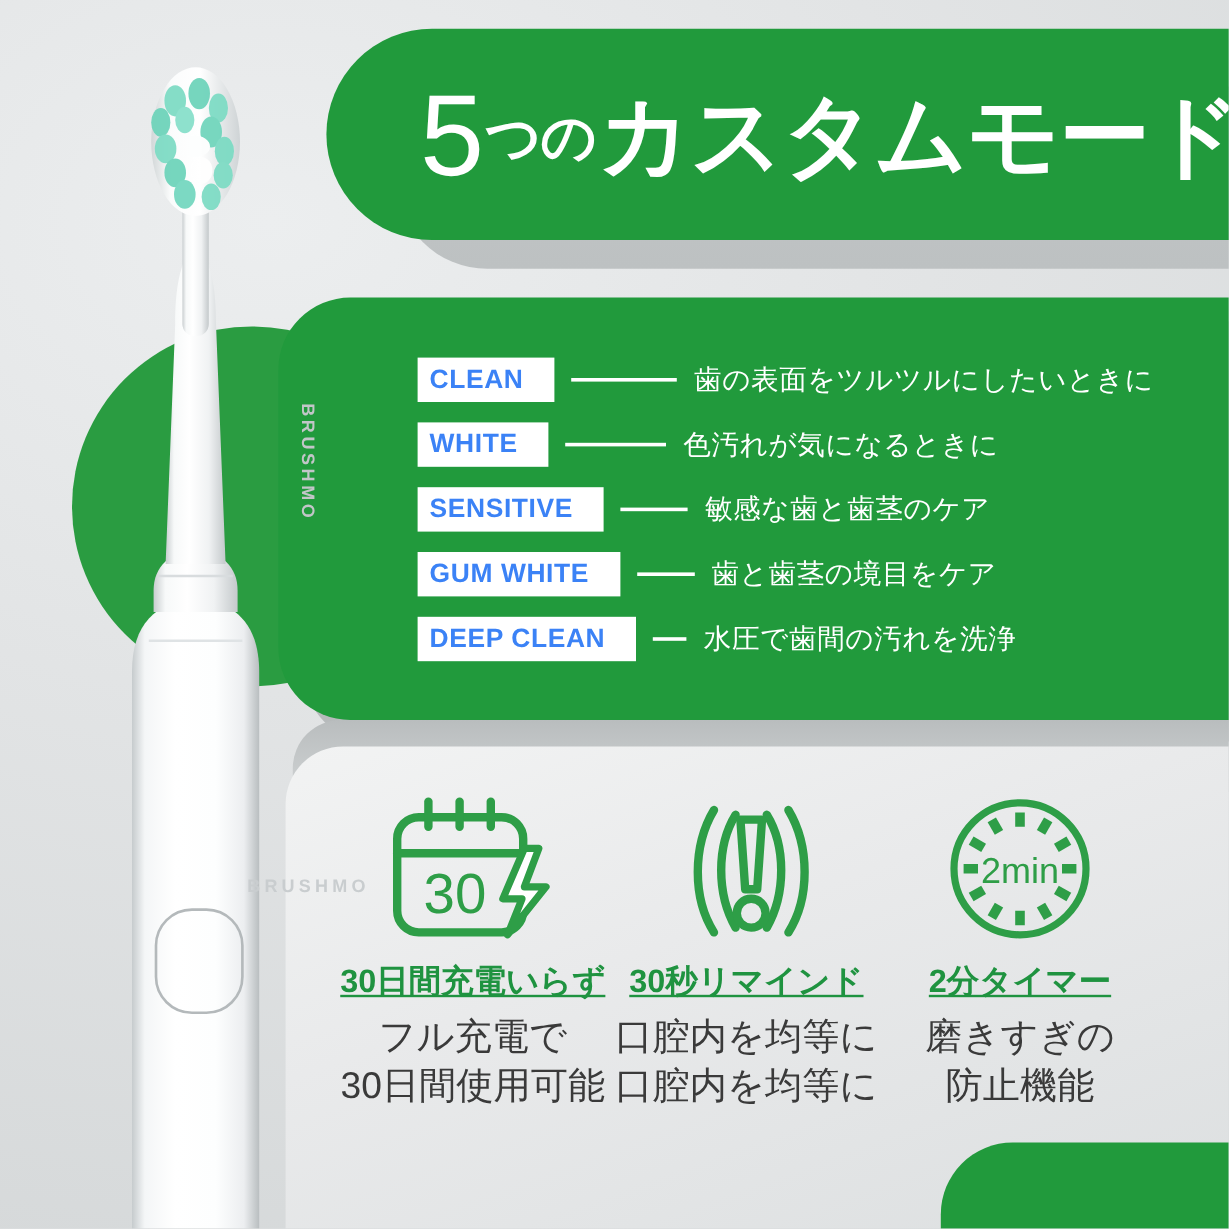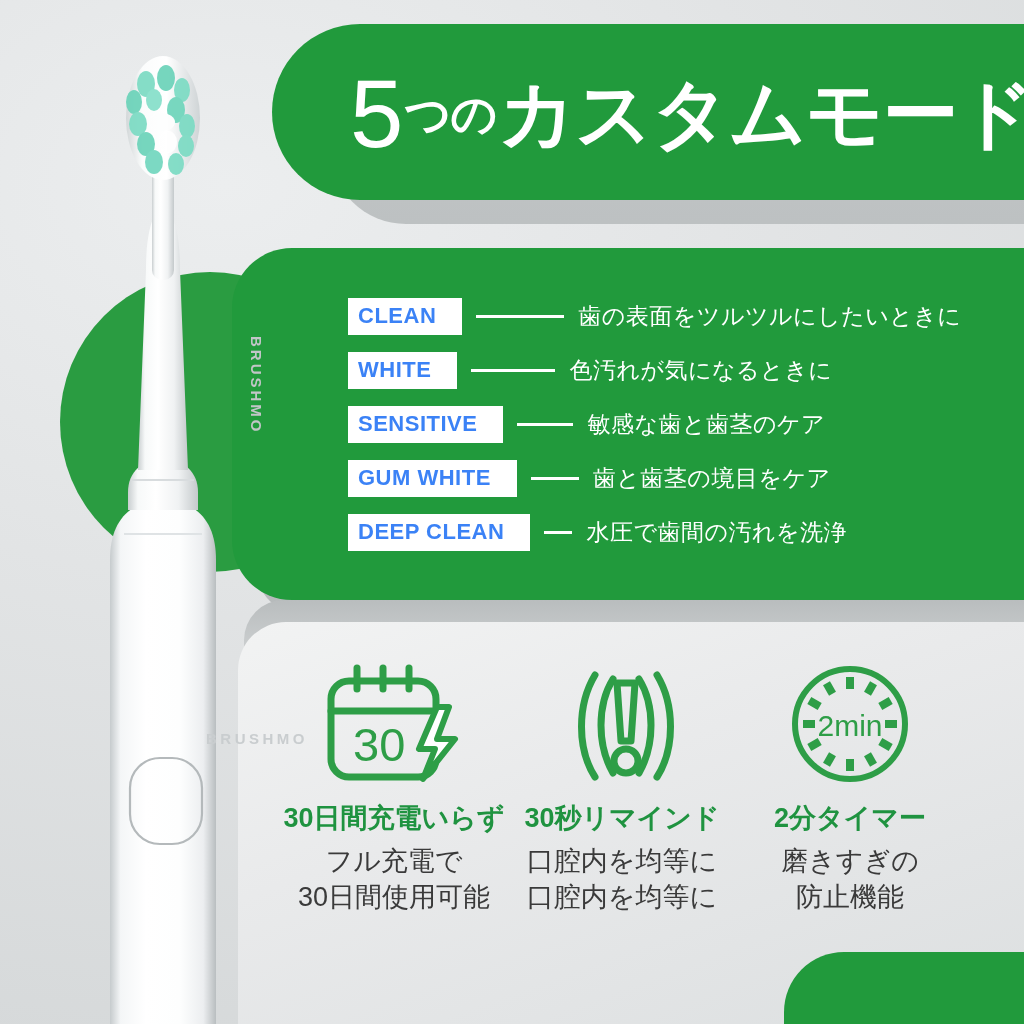--- a/index.html
+++ b/index.html
@@ -91,7 +91,7 @@
   .feature-icon{height:120px;display:flex;align-items:center;justify-content:center;}
   .feature-title{
     margin-top:16px;color:#1f9340;font-weight:700;font-size:27px;
-    white-space:nowrap;letter-spacing:0px;
+    white-space:nowrap;letter-spacing:0px;text-decoration:underline;
   }
   .feature-sub{
     margin-top:8px;color:#3a3a3a;font-size:27px;line-height:1.32;

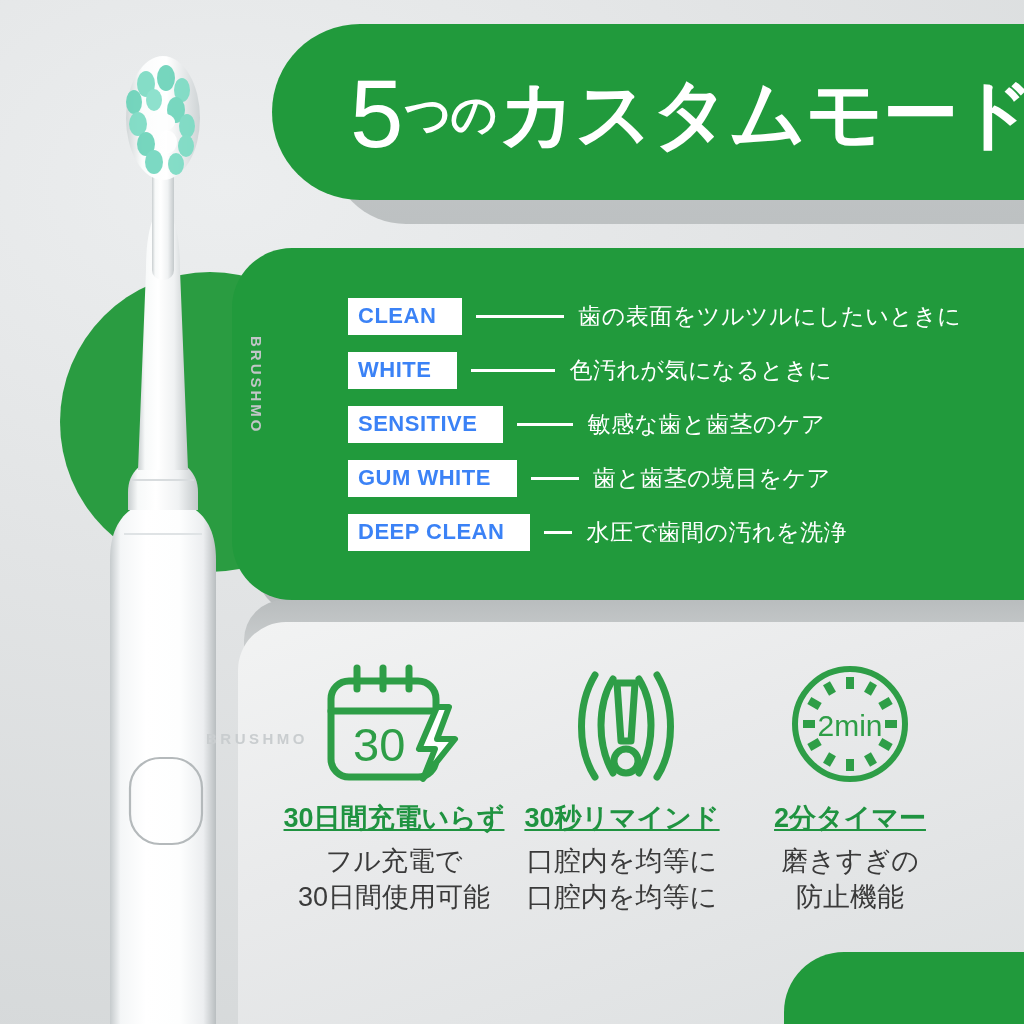--- a/index.html
+++ b/index.html
@@ -94,7 +94,7 @@
     white-space:nowrap;letter-spacing:0px;text-decoration:underline;
   }
   .feature-sub{
-    margin-top:8px;color:#3a3a3a;font-size:27px;line-height:1.32;
+    margin-top:8px;color:#3a3a3a;font-size:31px;line-height:1.32;
     text-align:center;white-space:nowrap;
   }
 

